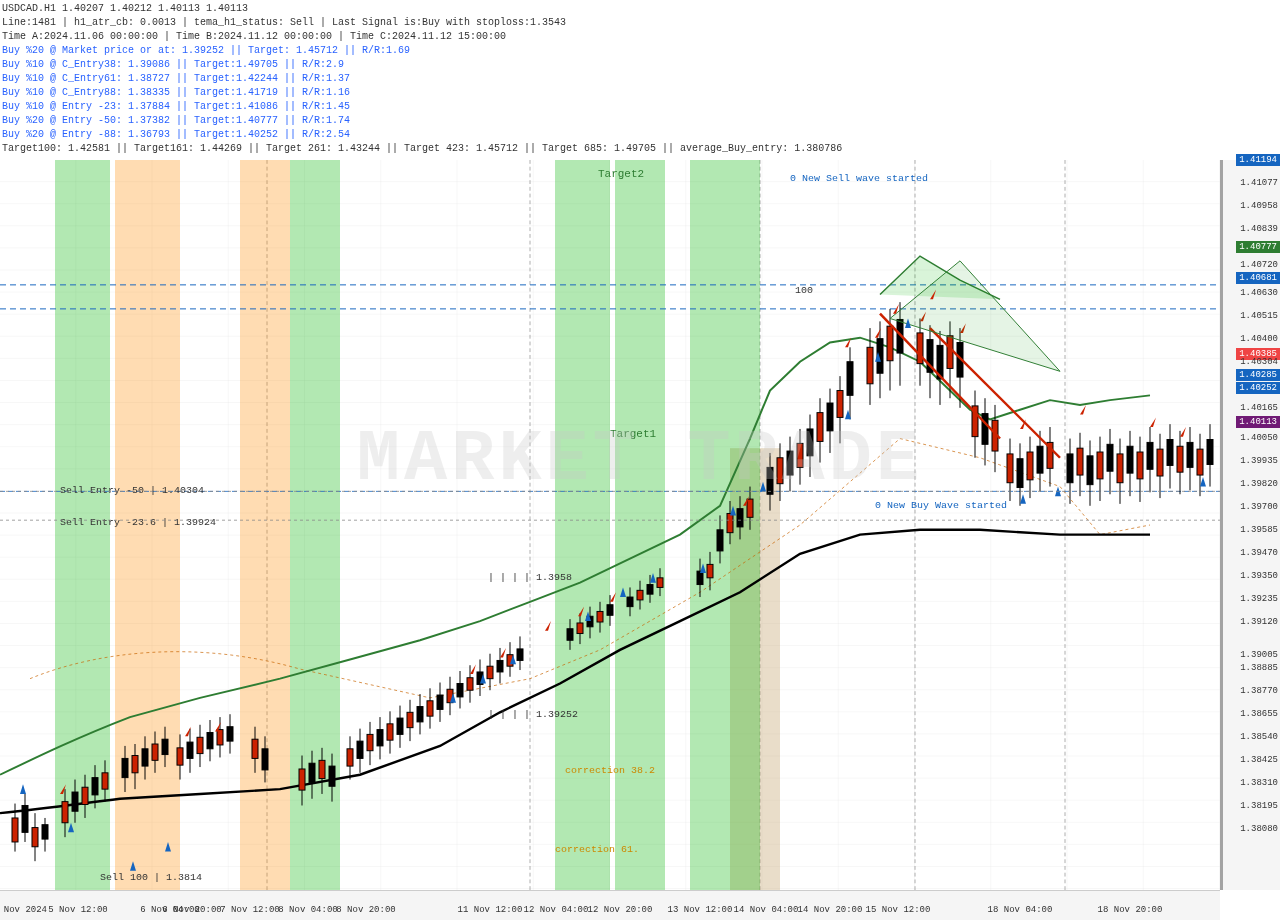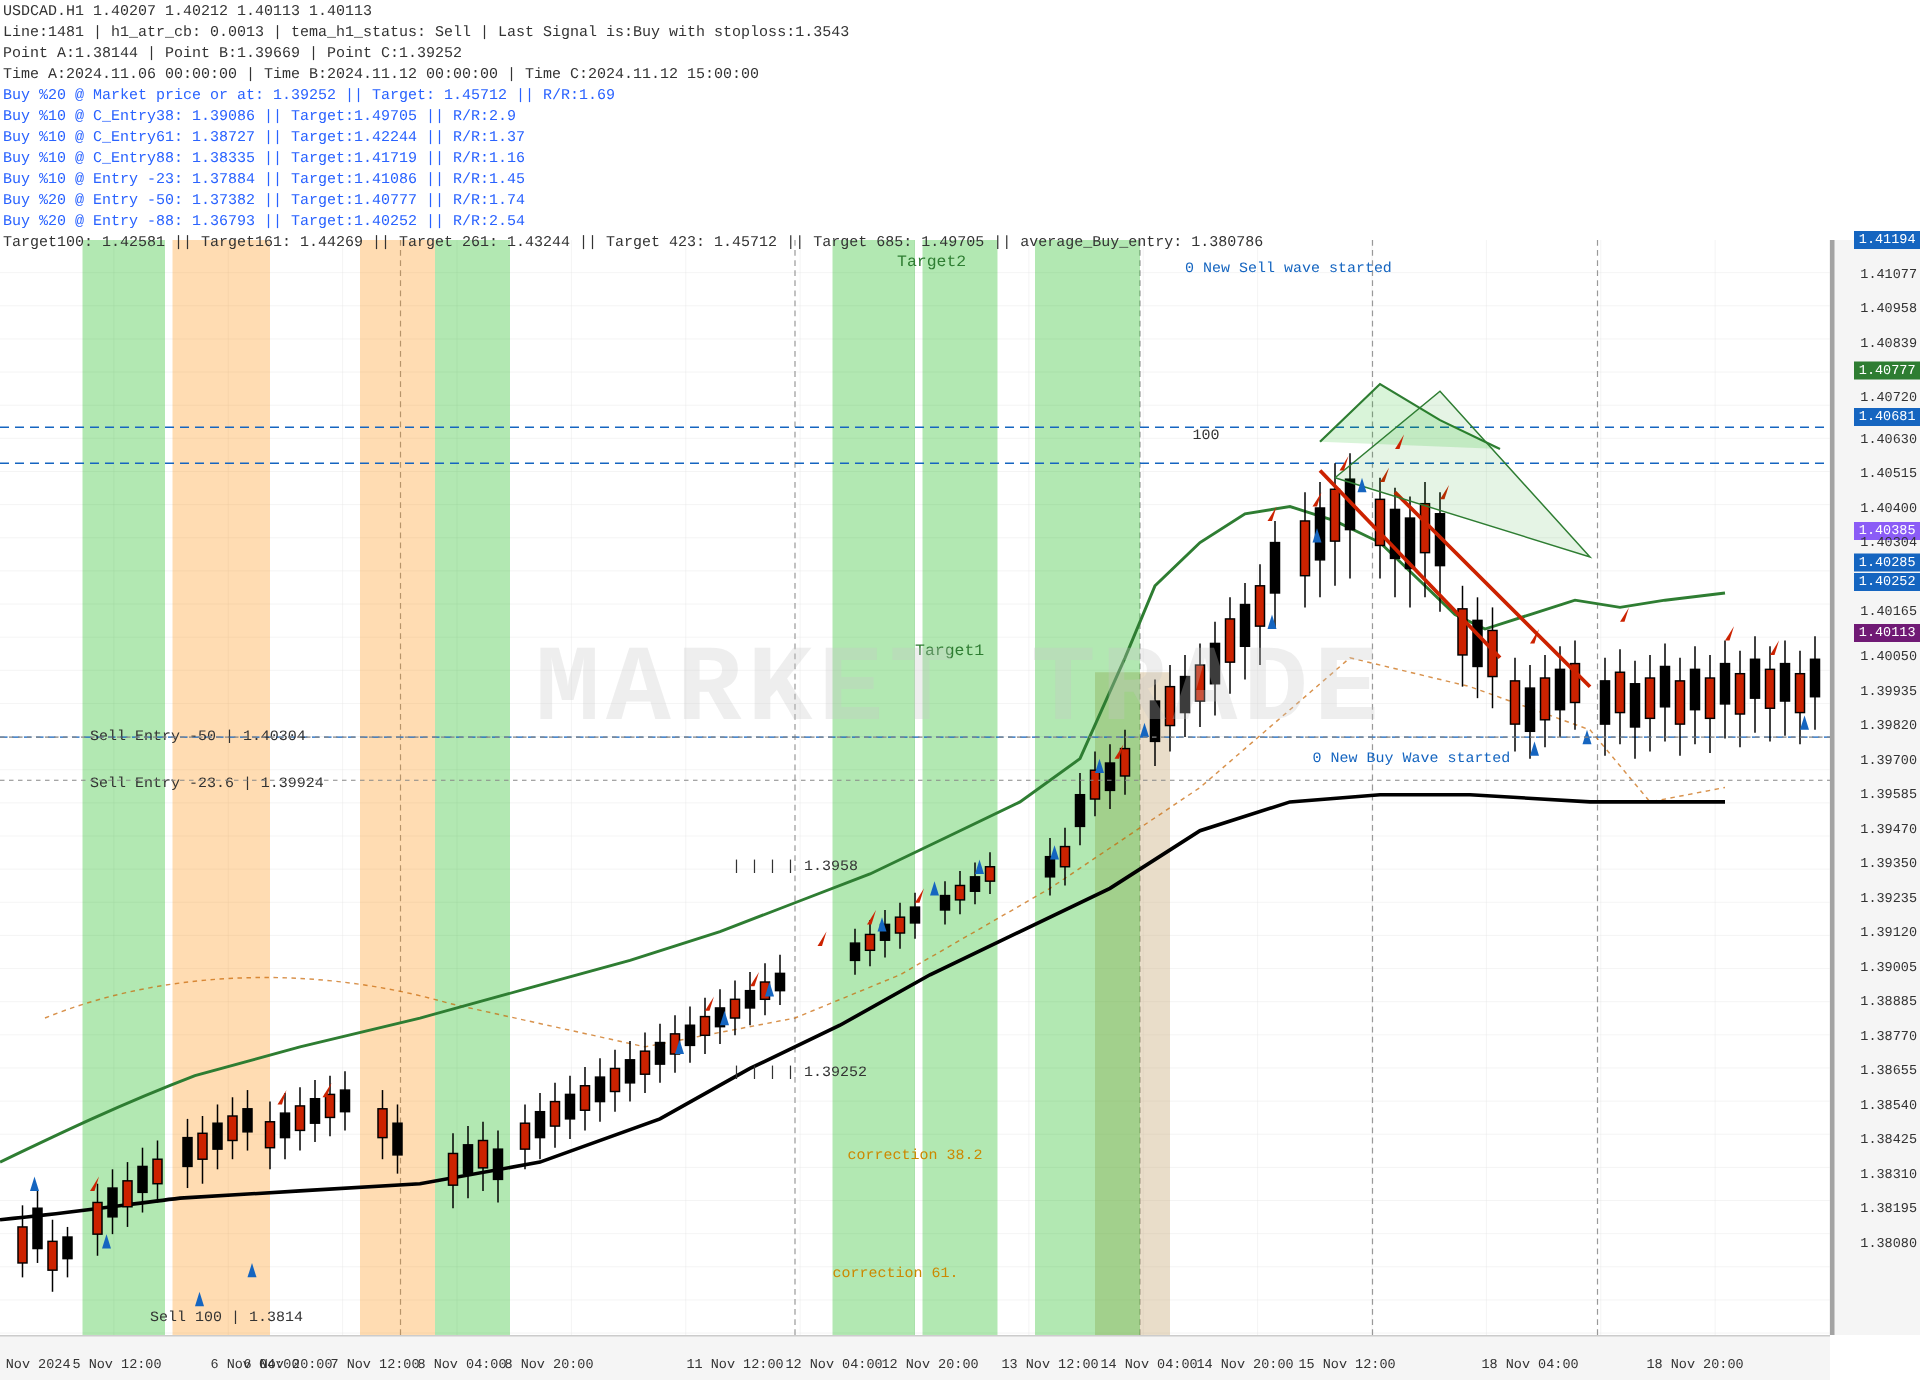--- a/index.html
+++ b/index.html
@@ -117,7 +117,6 @@
   <div id="info-overlay">
     <div class="info-line dark">USDCAD.H1  1.40207  1.40212  1.40113  1.40113</div>
     <div class="info-line dark">Line:1481  |  h1_atr_cb: 0.0013  |  tema_h1_status: Sell  |  Last Signal is:Buy with stoploss:1.3543</div>
-    <div class="info-line dark">Point A:1.38144  |  Point B:1.39669  |  Point C:1.39252</div>
     <div class="info-line dark">Time A:2024.11.06 00:00:00  |  Time B:2024.11.12 00:00:00  |  Time C:2024.11.12 15:00:00</div>
     <div class="info-line blue">Buy %20 @ Market price or at: 1.39252  ||  Target: 1.45712  ||  R/R:1.69</div>
     <div class="info-line blue">Buy %10 @ C_Entry38: 1.39086  ||  Target:1.49705  ||  R/R:2.9</div>

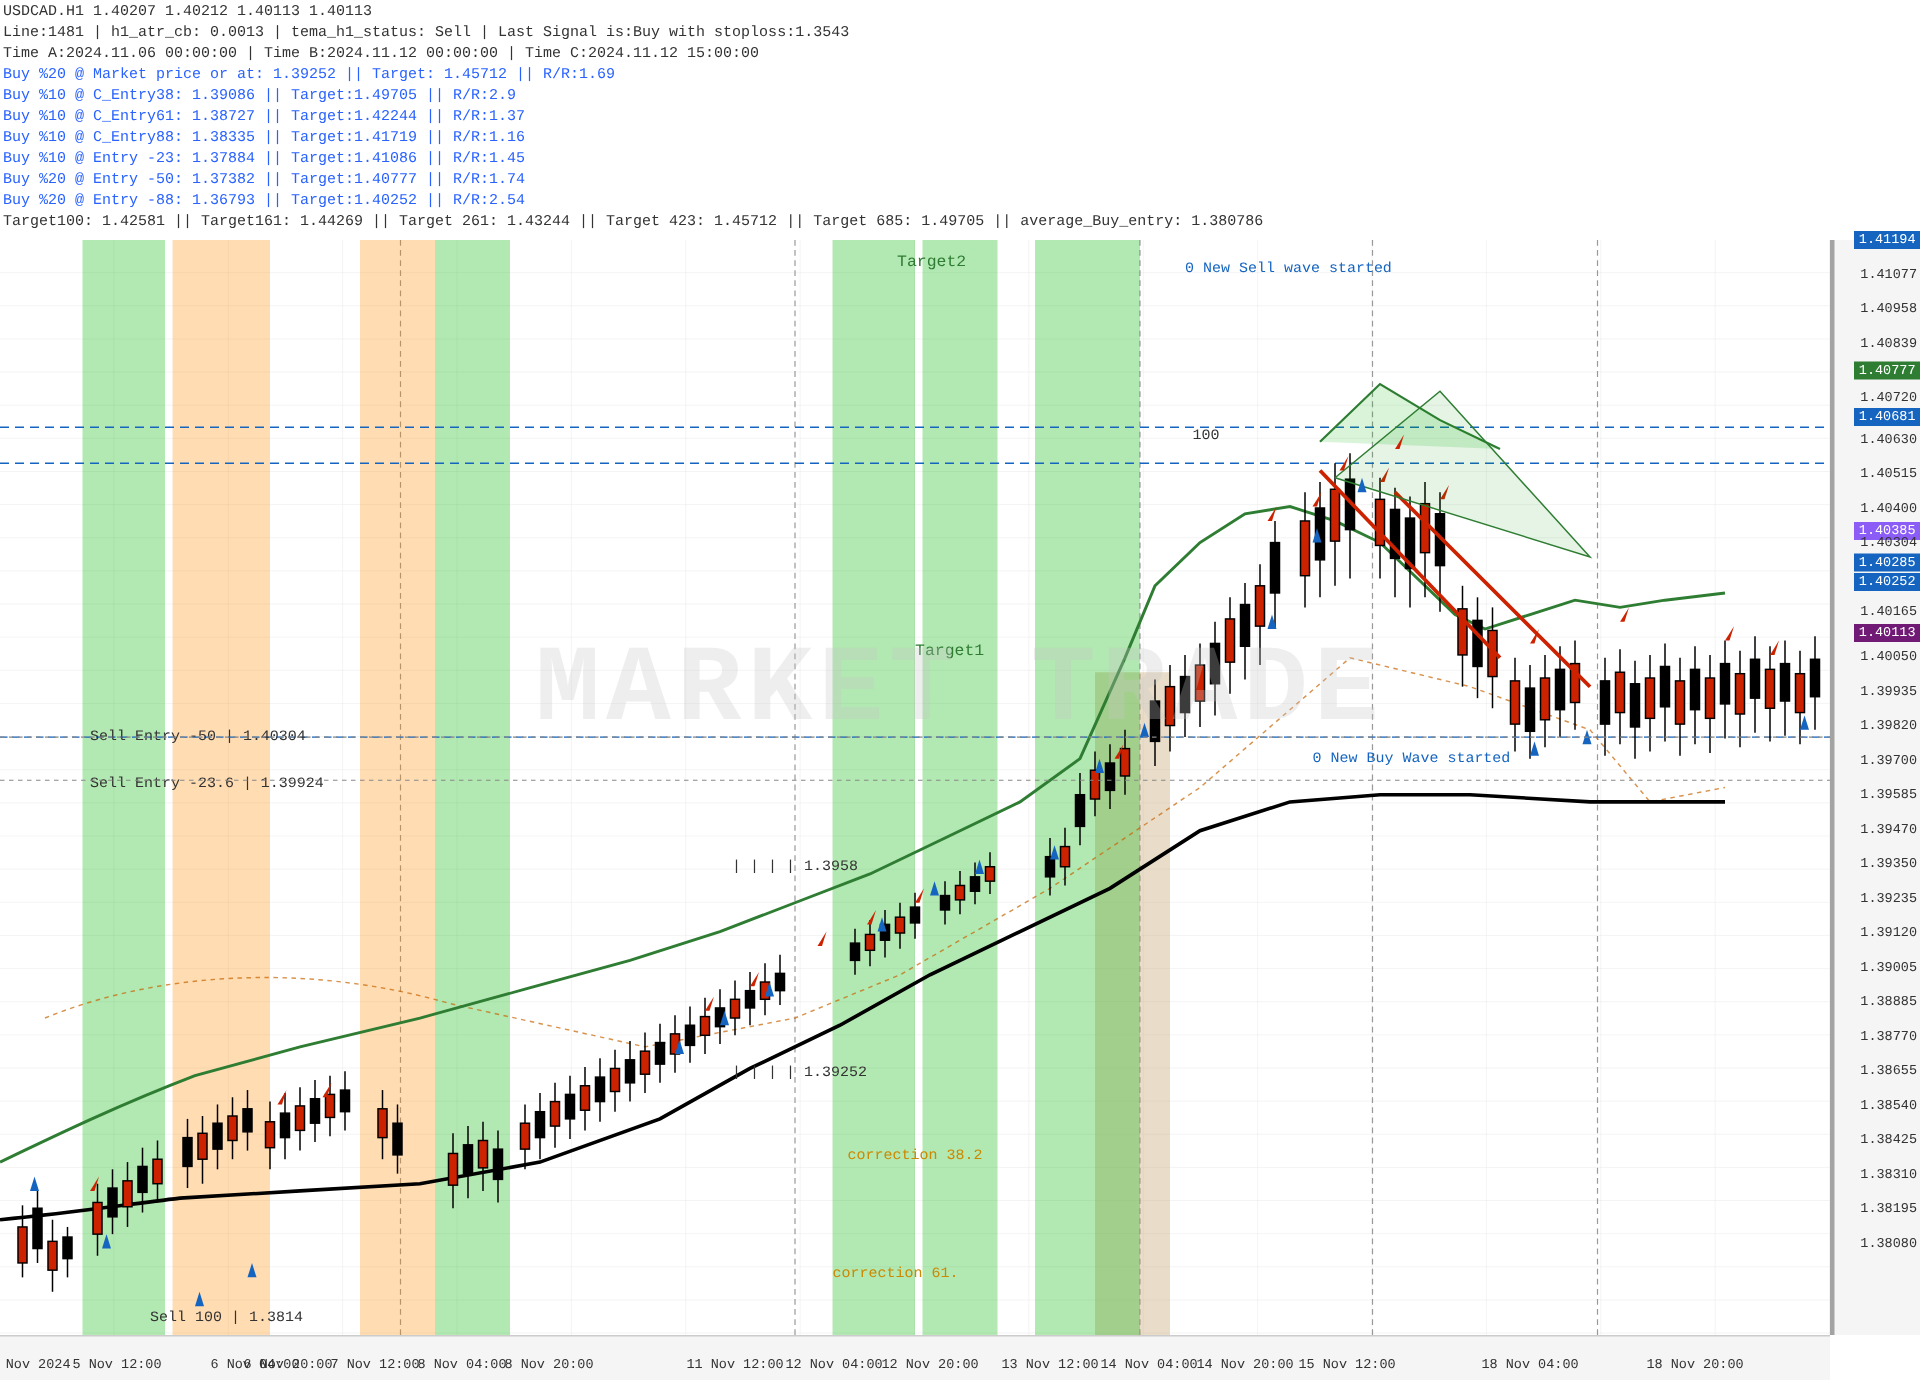--- a/index.html
+++ b/index.html
@@ -74,7 +74,7 @@
       right: 0;
     }
     .price-label.highlight-orange {
-      background: #8b5cf6;
+      background: #ef4444;
       color: white;
       padding: 1px 3px;
       right: 0;

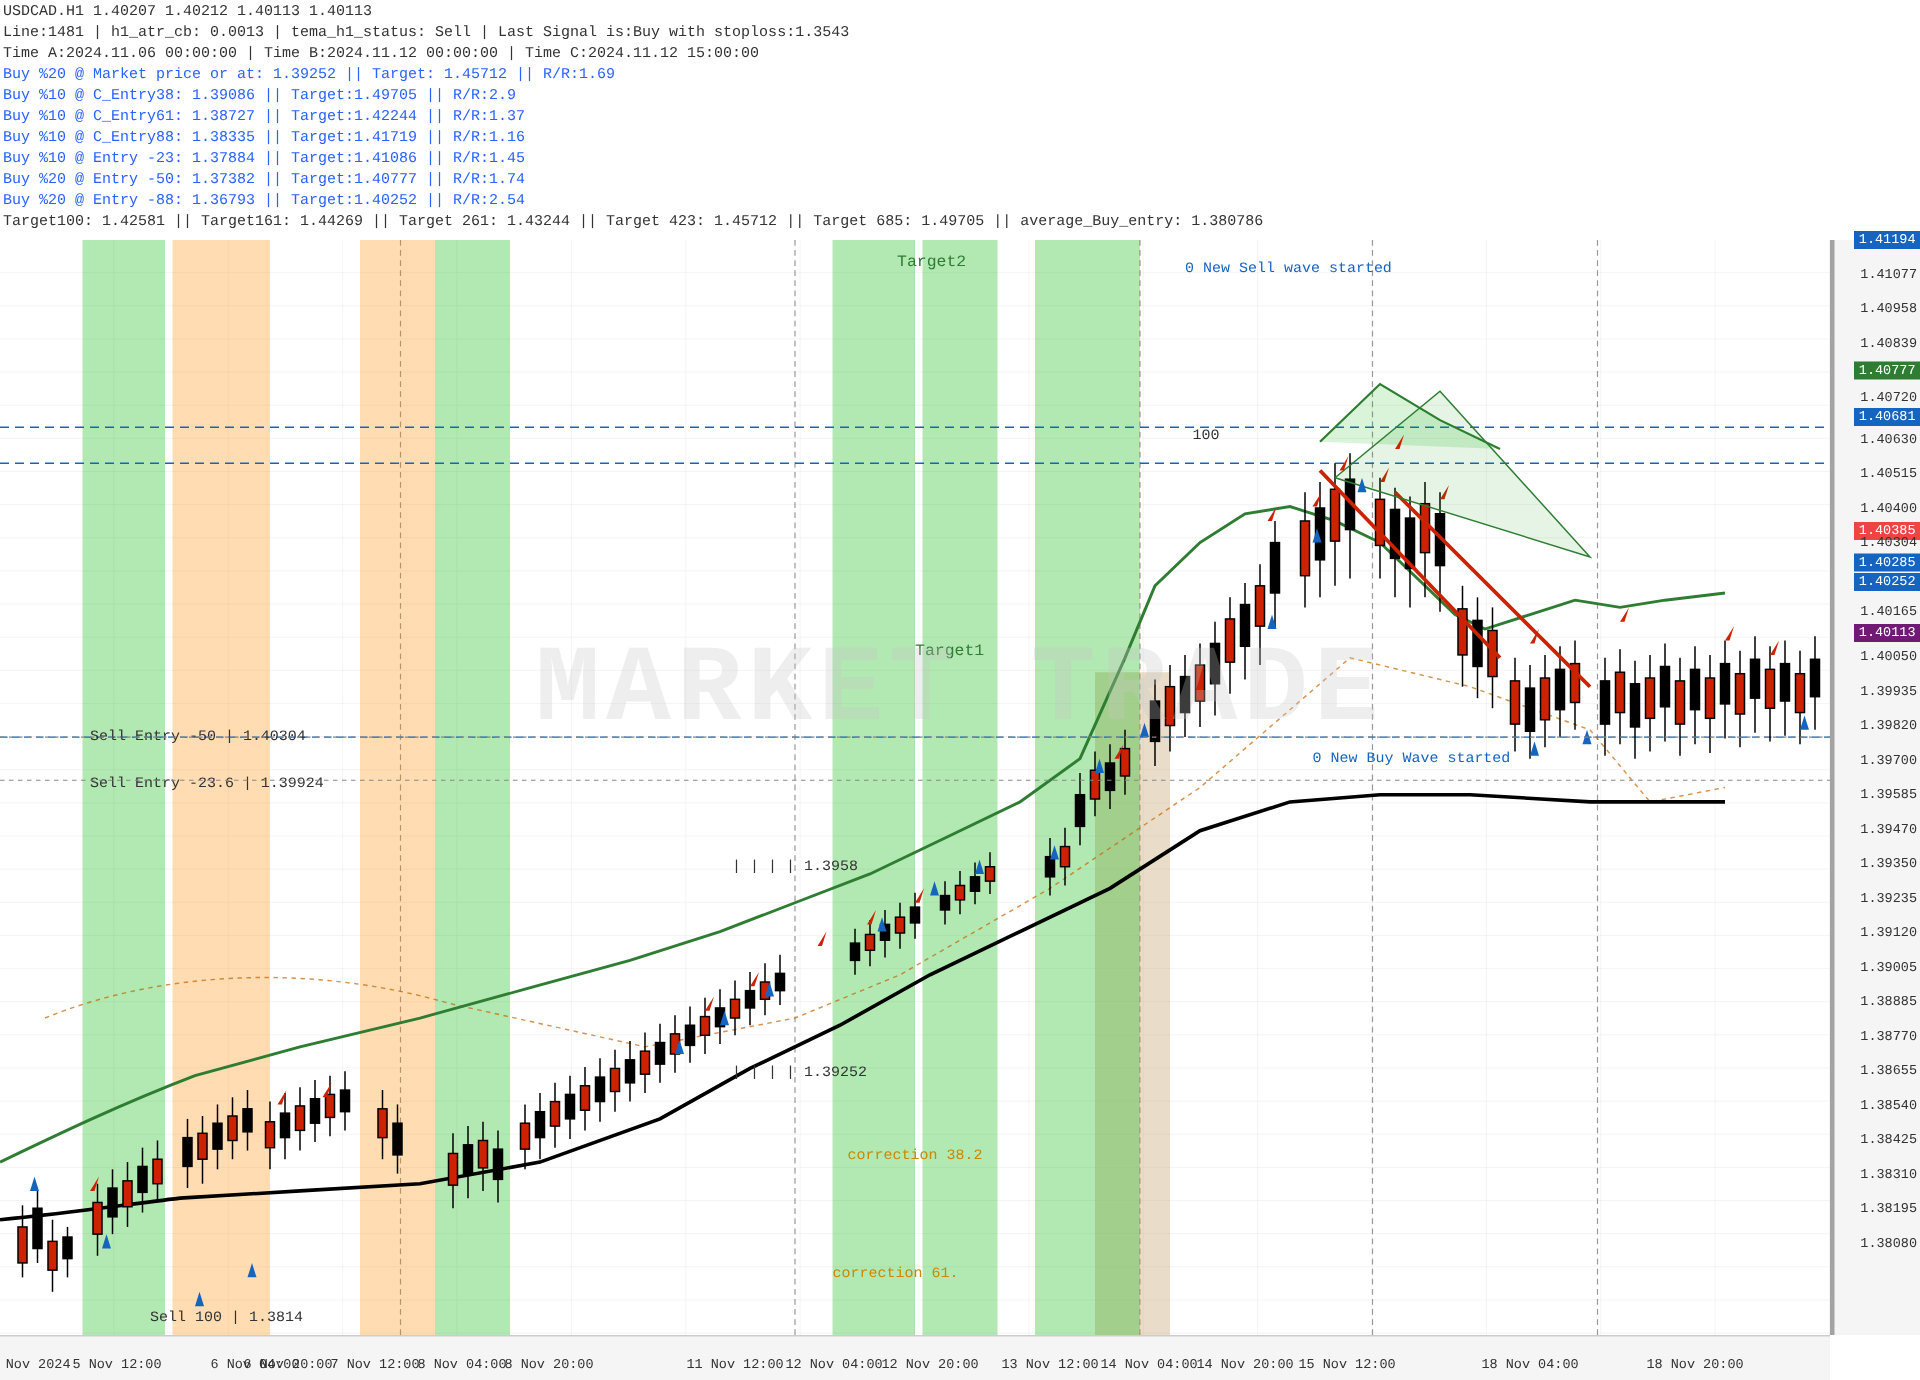--- a/index.html
+++ b/index.html
@@ -499,7 +499,7 @@
     <div class="price-label" style="top: 416px;">1.39350</div>
     <div class="price-label" style="top: 439px;">1.39235</div>
     <div class="price-label" style="top: 462px;">1.39120</div>
-    <div class="price-label" style="top: 485px;">1.39005</div>
+    <div class="price-label" style="top: 495px;">1.39005</div>
     <div class="price-label" style="top: 508px;">1.38885</div>
     <div class="price-label" style="top: 531px;">1.38770</div>
     <div class="price-label" style="top: 554px;">1.38655</div>

